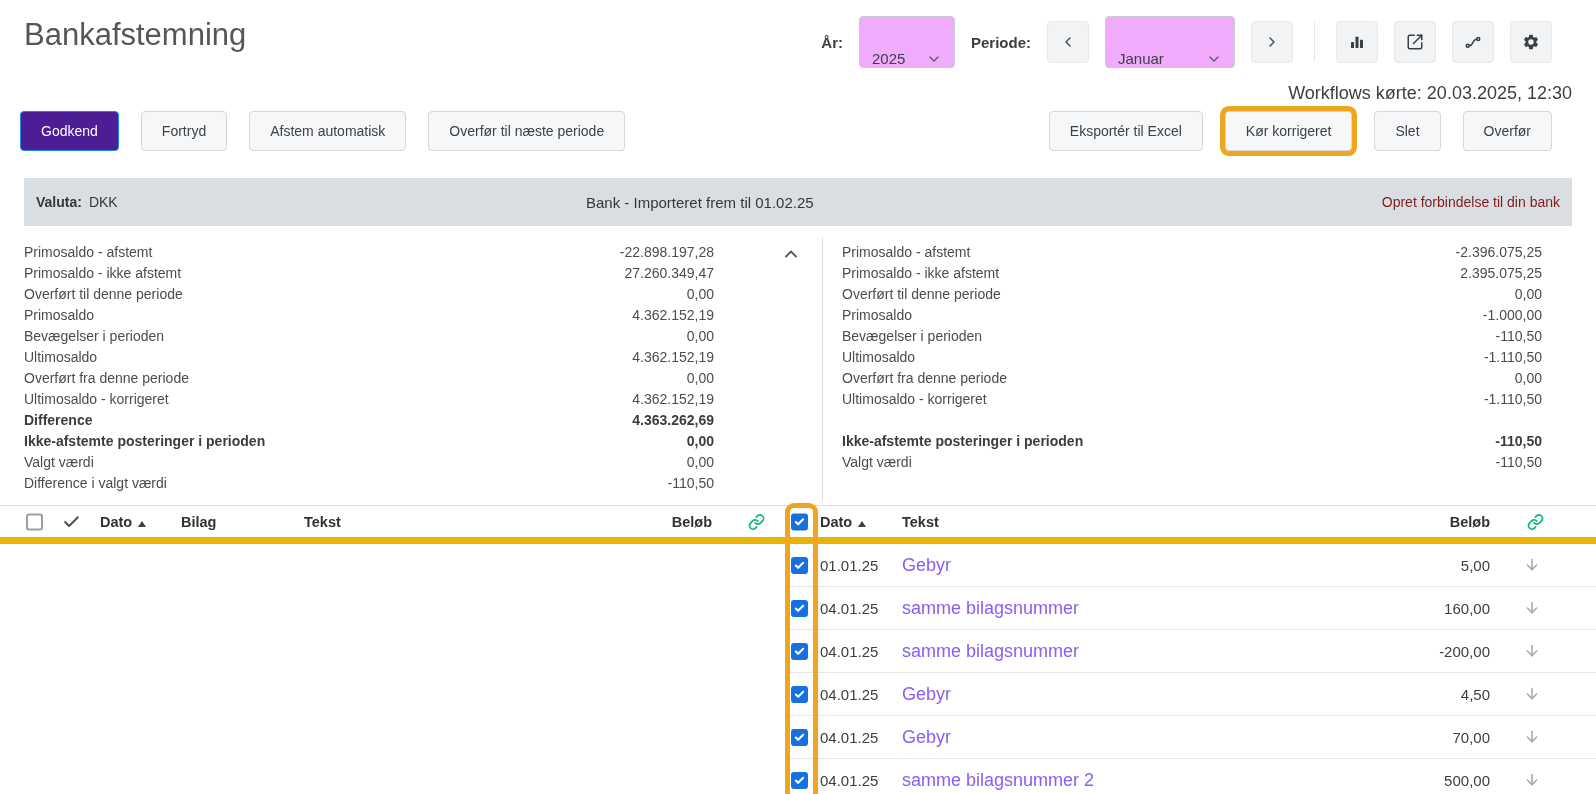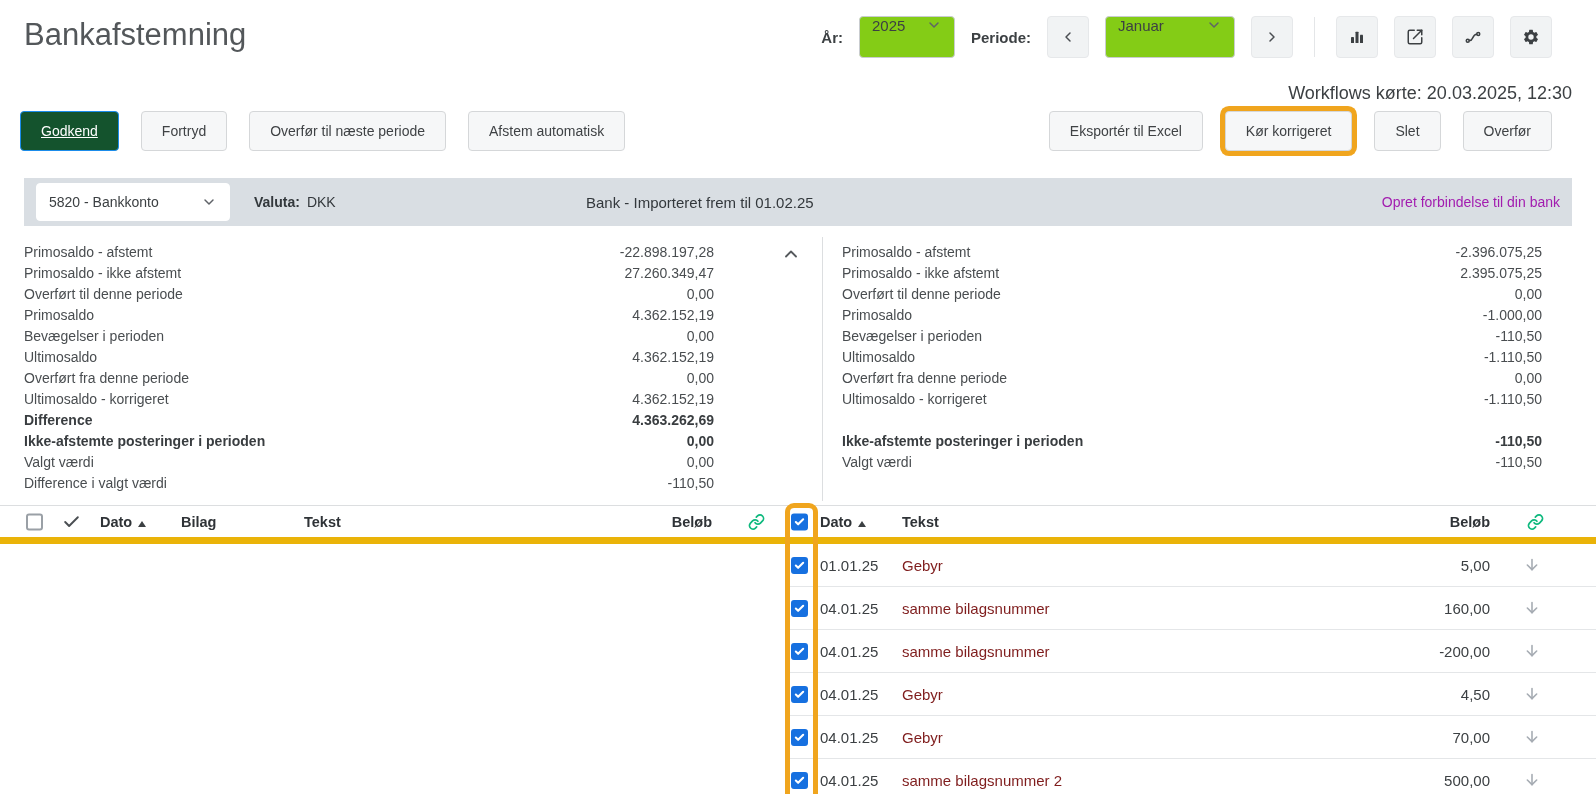--- a/index.html
+++ b/index.html
@@ -12,8 +12,8 @@
   
   .top-controls { position:absolute; top:16px; right:44px; display:flex; align-items:center; gap:16px; }
   .ctrl-label { font-size:15px; font-weight:bold; color:#3c4043; }
-  .select { height:42px; background:#84cc16; border:1px solid #c9ccd0; border-radius:4px;
-            display:flex; align-items:flex-start; justify-content:space-between; padding:0 12px;
+  .select { height:52px; background:#f0abfc; border:1px solid #c9ccd0; border-radius:4px;
+            display:flex; align-items:flex-end; justify-content:space-between; padding:0 12px;
             font-size:15px; color:#3c4043; cursor:pointer; }
   .select.year { width:96px; }
   .select.month { width:130px; }

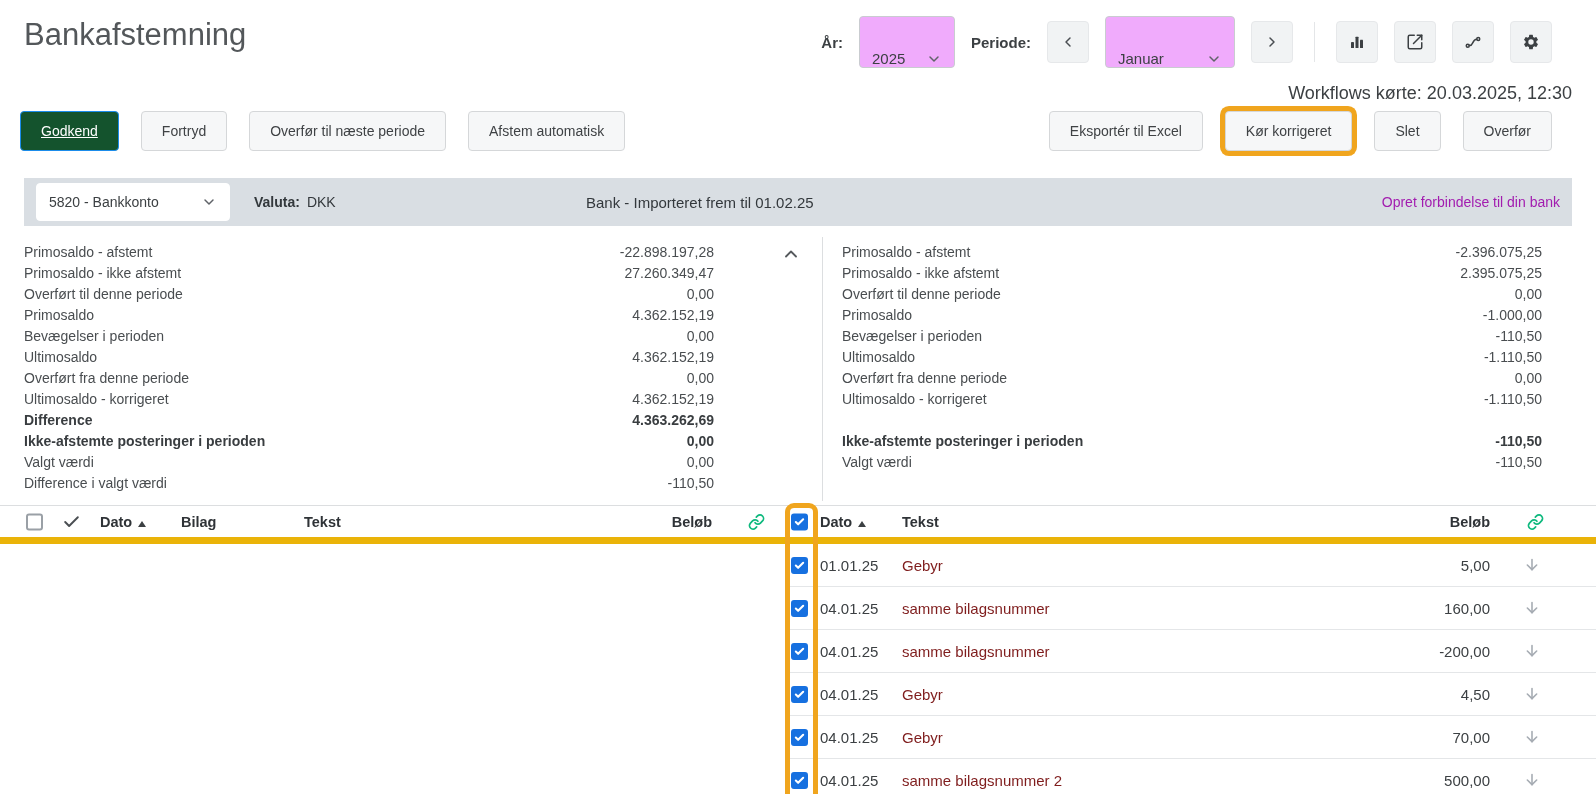--- a/index.html
+++ b/index.html
@@ -28,7 +28,7 @@
   .btn-group { display:flex; gap:22px; align-items:center; }
   .btn { height:40px; padding:0 20px; font-size:14px; border-radius:4px; background:#f6f7f8;
          border:1px solid #d5d7d9; color:#3f4245; cursor:pointer; font-family:inherit; white-space:nowrap; }
-  .btn.primary { background:#14532d; border-color:#1b8ceb; color:#fff;text-decoration:underline; }
+  .btn.primary { background:#4c1d95; border-color:#1b8ceb; color:#fff; }
   .btn.highlighted { box-shadow:0 0 0 5px #f0a51e; }
 
   

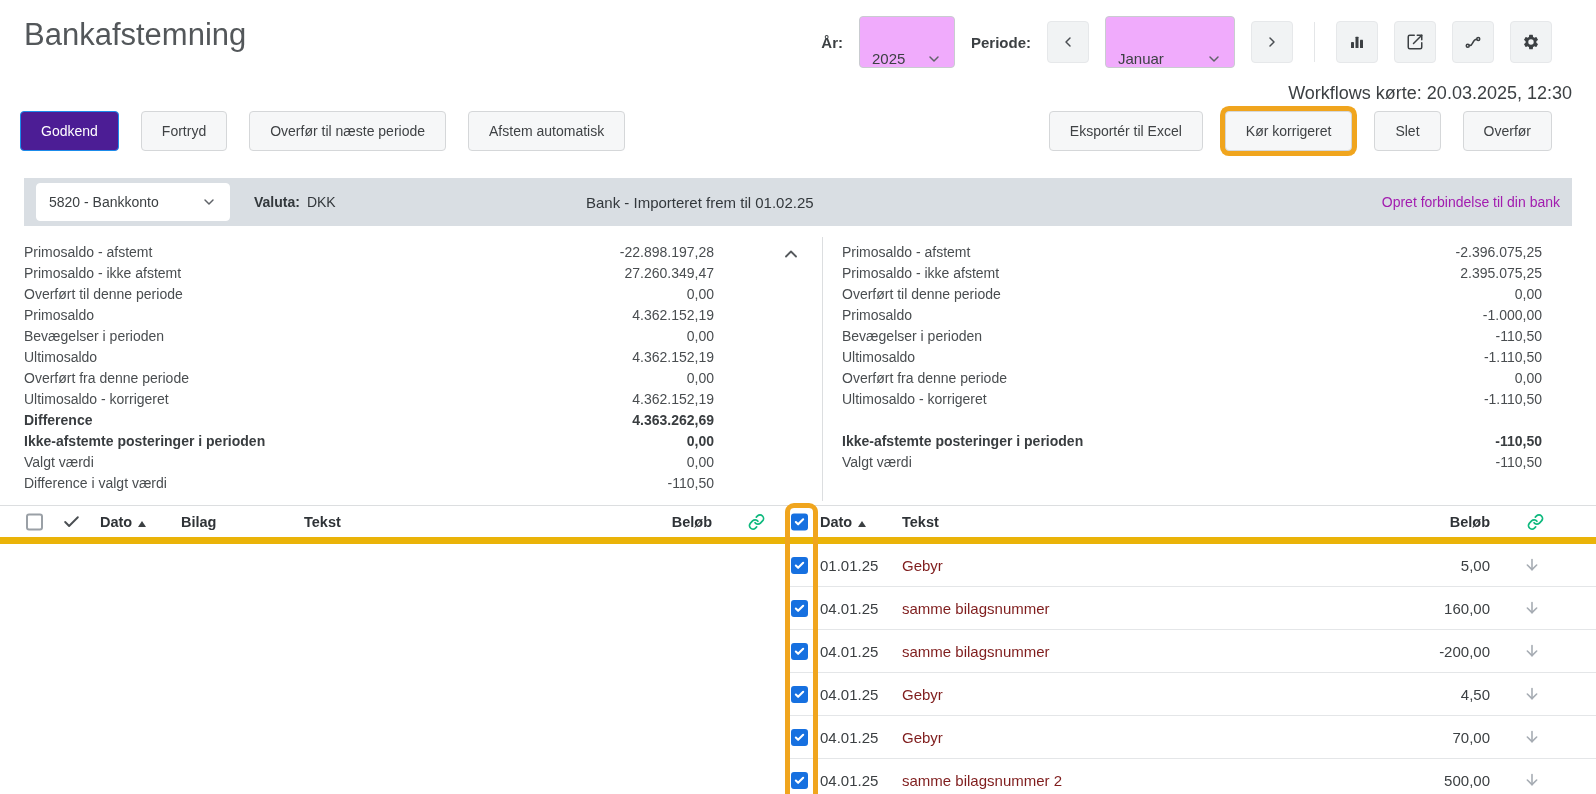--- a/index.html
+++ b/index.html
@@ -164,8 +164,8 @@
     <div class="btn-group">
       <button class="btn primary">Godkend</button>
       <button class="btn">Fortryd</button>
+      <button class="btn">Afstem automatisk</button>
       <button class="btn">Overfør til næste periode</button>
-      <button class="btn">Afstem automatisk</button>
     </div>
     <div class="btn-group">
       <button class="btn">Eksportér til Excel</button>

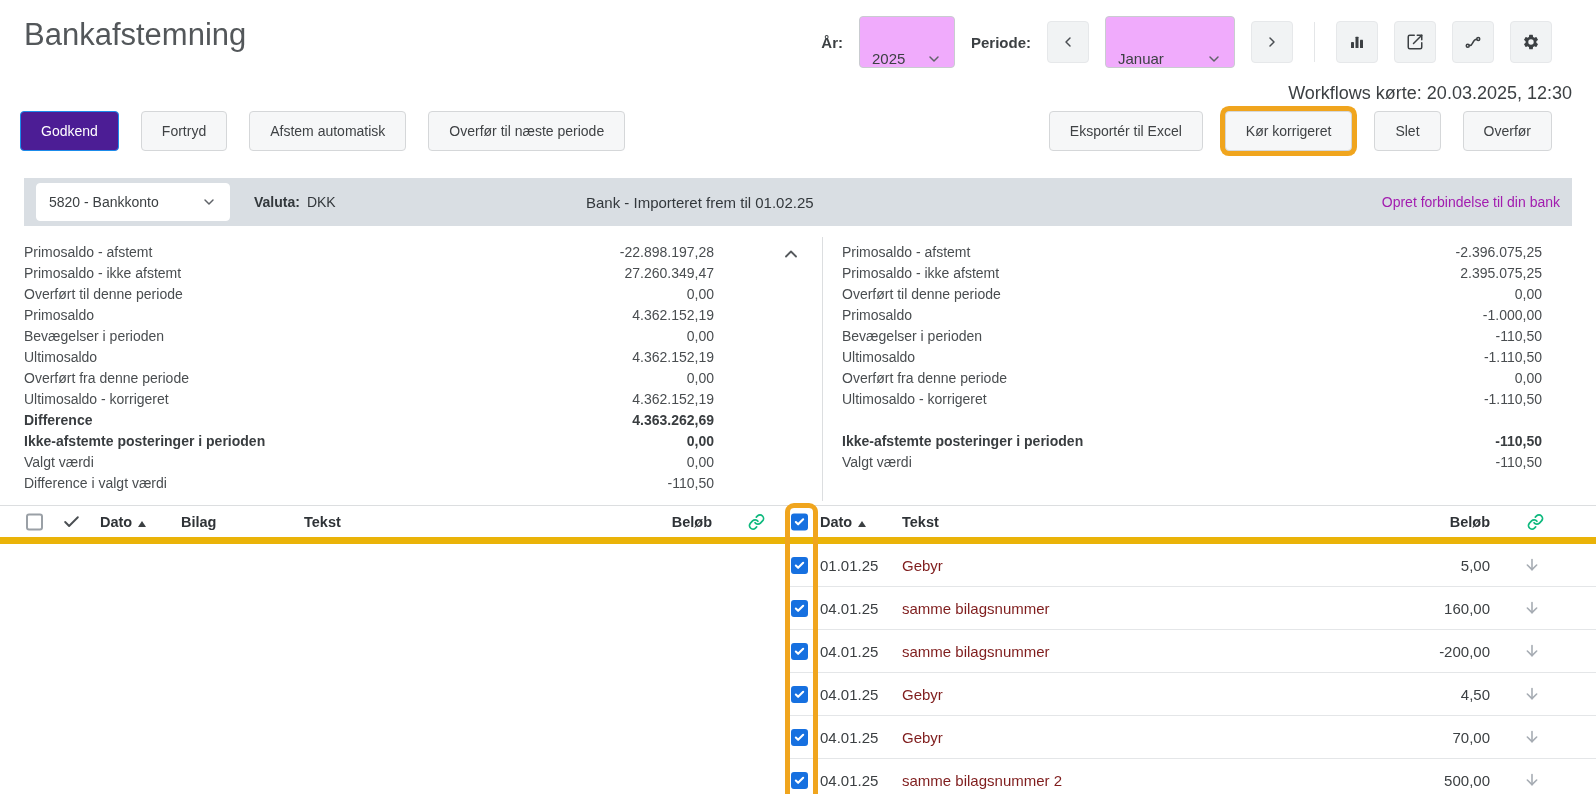--- a/index.html
+++ b/index.html
@@ -176,14 +176,6 @@
   </div>
 
   <div class="account-bar">
-    <div class="account-select">
-      <span>5820 - Bankkonto</span>
-      <span>
-        <svg width="16" height="16" viewBox="0 0 24 24" fill="none" stroke="#5f6368" stroke-width="2.2" stroke-linecap="round" stroke-linejoin="round">
-            <polyline points="6 9 12 15 18 9"></polyline>
-          </svg>
-      </span>
-    </div>
     <span class="bar-label">Valuta:</span>
     <span class="bar-value">DKK</span>
     <span class="bank-status">Bank - Importeret frem til 01.02.25</span>

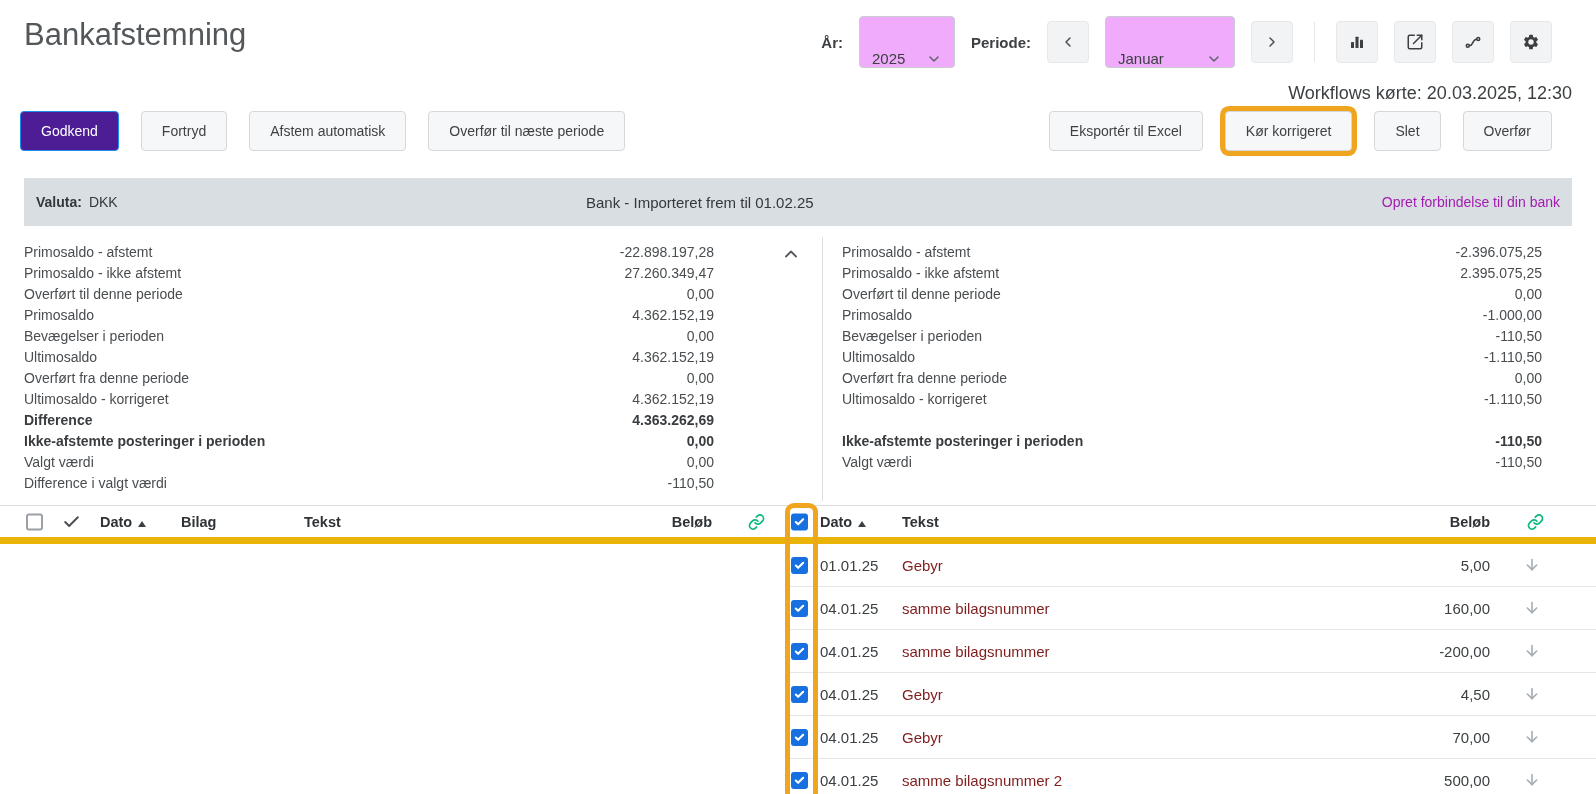--- a/index.html
+++ b/index.html
@@ -40,7 +40,7 @@
   .bar-label { font-weight:bold; font-size:14px; color:#33383c; margin-right:7px; }
   .bar-value { font-size:14px; color:#33383c; }
   .bank-status { position:absolute; left:562px; font-size:15px; color:#33383c; }
-  .connect-link { margin-left:auto; color:#a21caf; font-size:14px; cursor:pointer; text-decoration:none; }
+  .connect-link { margin-left:auto; color:#7f1d1d; font-size:14px; cursor:pointer; text-decoration:none; }
 
   
   .summary { position:absolute; top:241px; left:0; right:0; height:256px; }

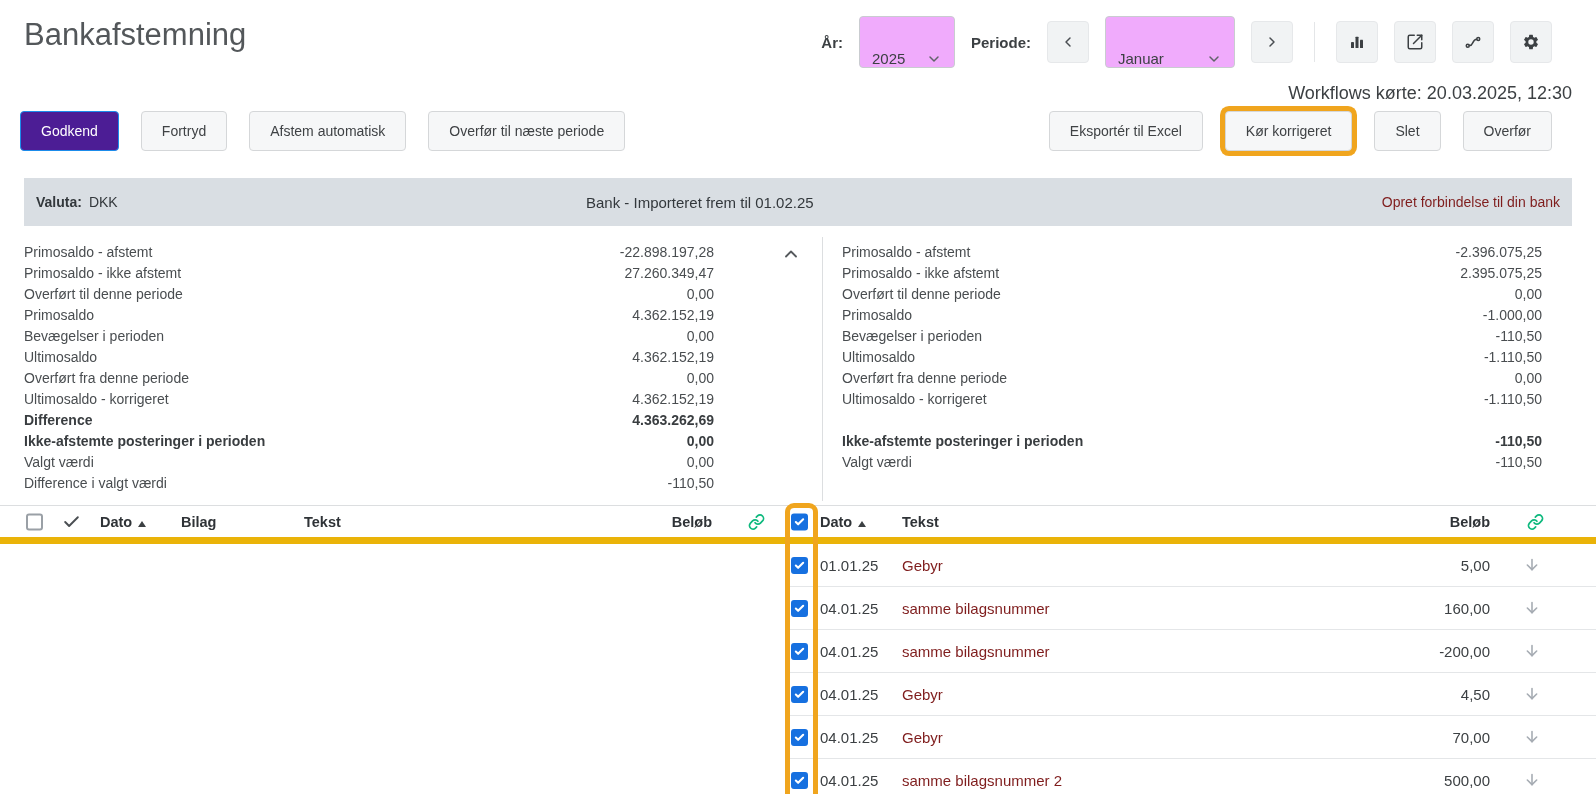--- a/index.html
+++ b/index.html
@@ -71,7 +71,7 @@
   .trow { position:relative; height:43px; border-bottom:1px solid #e4e6e8; background:#fff; }
   .trow .checkbox { position:absolute; left:5px; top:13px; }
   .tdate  { position:absolute; left:34px;  top:50%; transform:translateY(-50%); font-size:15px; color:#3c4043; }
-  .ttext  { position:absolute; left:116px; top:50%; transform:translateY(-50%); font-size:15px; color:#7f1d1d; }
+  .ttext  { position:absolute; left:116px; top:50%; transform:translateY(-50%); font-size:18px; color:#8b5cf6; }
   .tamount{ position:absolute; right:106px; top:50%; transform:translateY(-50%); font-size:15px; color:#3c4043; }
   .tarrow { position:absolute; right:56px; top:50%; transform:translateY(-50%); line-height:0; }
 

